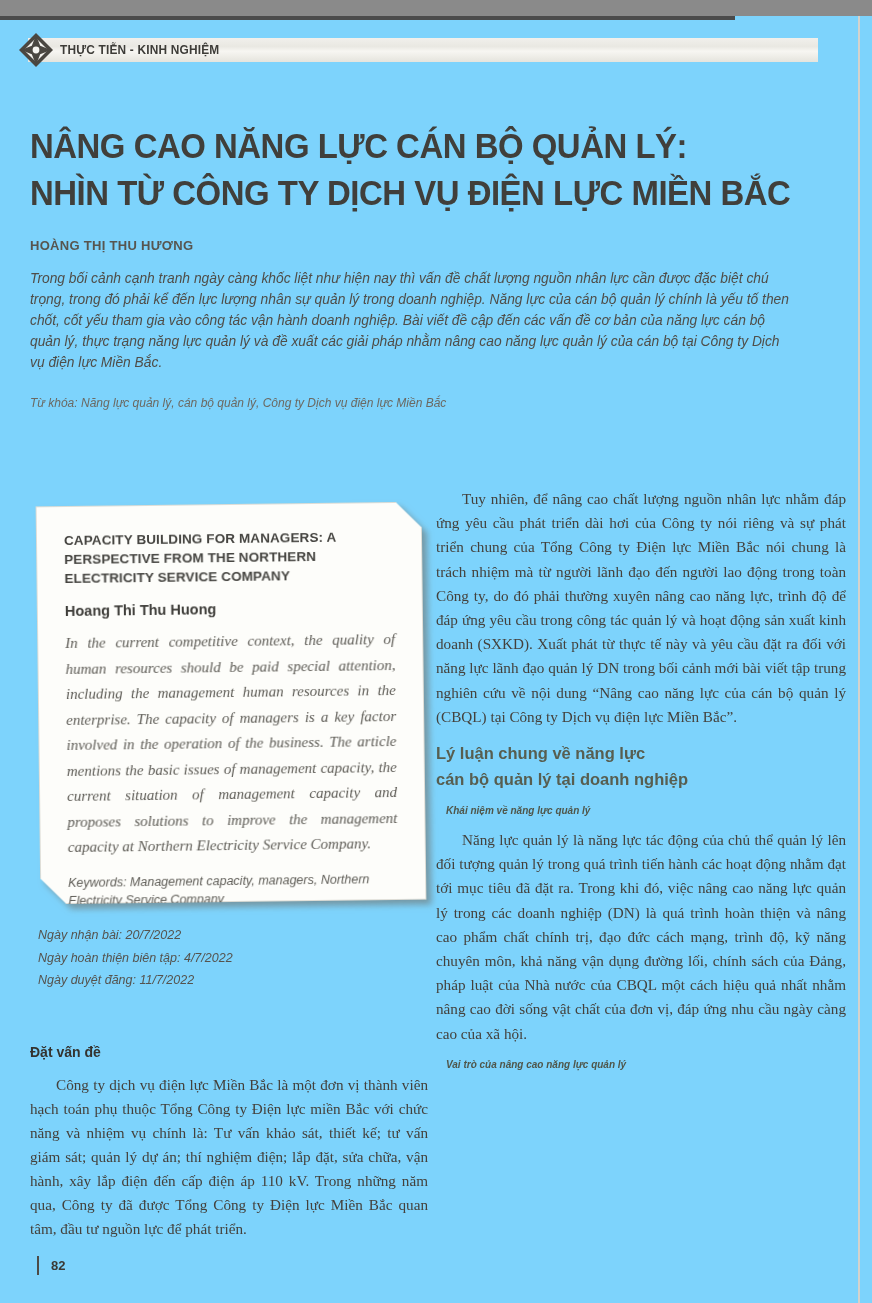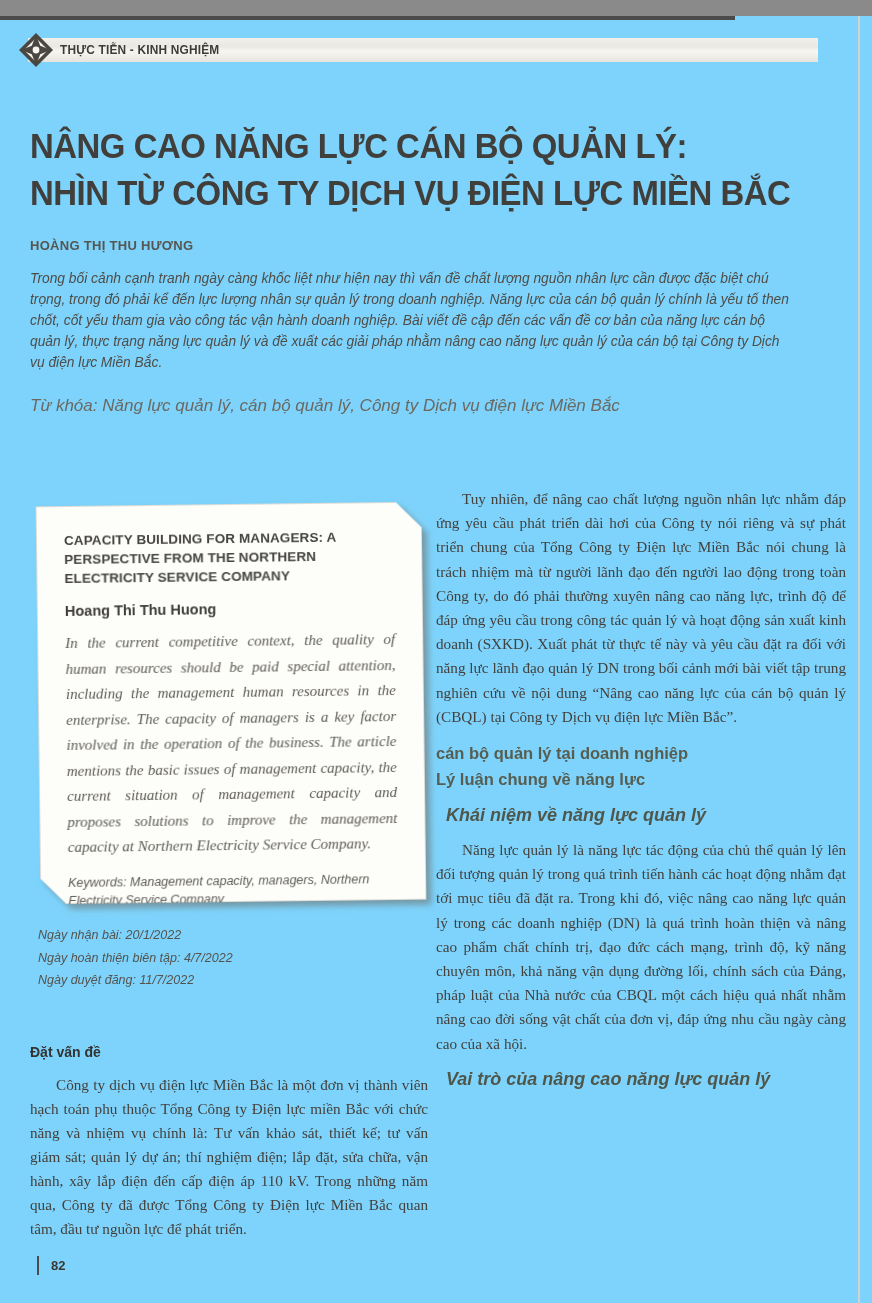--- a/index.html
+++ b/index.html
@@ -48,7 +48,7 @@
   .keywords-vi {
     position:absolute; left:30px; top:380px; width:765px;
     font-family:"Liberation Sans","DejaVu Sans",sans-serif;
-    font-style:italic; font-size:17px; color:#6b6962;
+    font-style:italic; font-size:12px; color:#6b6962;
   }
 
   .abstract-box-wrap {

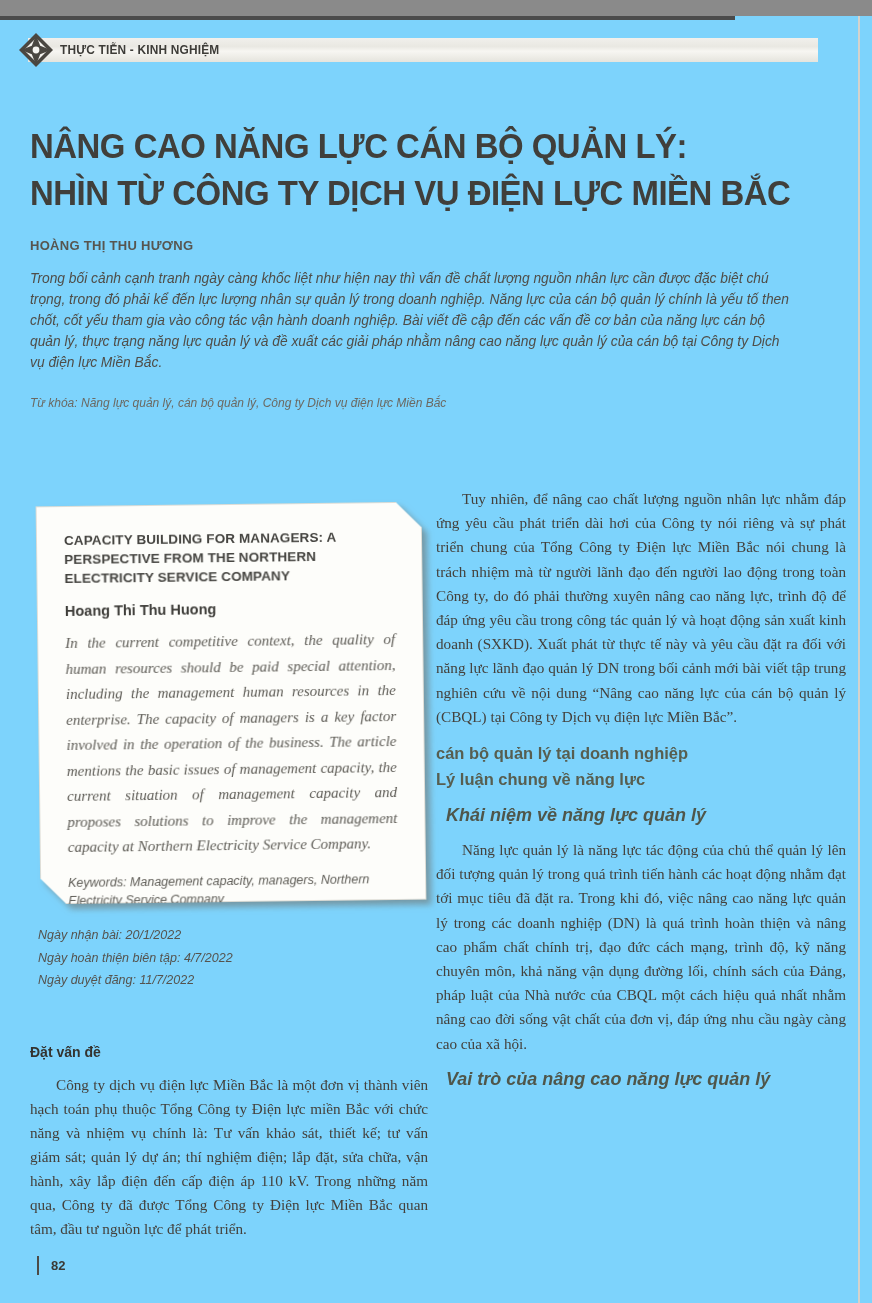--- a/index.html
+++ b/index.html
@@ -172,8 +172,8 @@
   <div class="col-right">
     <p>Tuy nhiên, để nâng cao chất lượng nguồn nhân lực nhằm đáp ứng yêu cầu phát triển dài hơi của Công ty nói riêng và sự phát triển chung của Tổng Công ty Điện lực Miền Bắc nói chung là trách nhiệm mà từ người lãnh đạo đến người lao động trong toàn Công ty, do đó phải thường xuyên nâng cao năng lực, trình độ để đáp ứng yêu cầu trong công tác quản lý và hoạt động sản xuất kinh doanh (SXKD). Xuất phát từ thực tế này và yêu cầu đặt ra đối với năng lực lãnh đạo quản lý DN trong bối cảnh mới bài viết tập trung nghiên cứu về nội dung “Nâng cao năng lực của cán bộ quản lý (CBQL) tại Công ty Dịch vụ điện lực Miền Bắc”.</p>
     <div class="theory-heading">
+      <div>Lý luận chung về năng lực</div>
       <div>cán bộ quản lý tại doanh nghiệp</div>
-      <div>Lý luận chung về năng lực</div>
     </div>
     <div class="sub-heading">Khái niệm về năng lực quản lý</div>
     <p>Năng lực quản lý là năng lực tác động của chủ thể quản lý lên đối tượng quản lý trong quá trình tiến hành các hoạt động nhằm đạt tới mục tiêu đã đặt ra. Trong khi đó, việc nâng cao năng lực quản lý trong các doanh nghiệp (DN) là quá trình hoàn thiện và nâng cao phẩm chất chính trị, đạo đức cách mạng, trình độ, kỹ năng chuyên môn, khả năng vận dụng đường lối, chính sách của Đảng, pháp luật của Nhà nước của CBQL một cách hiệu quả nhất nhằm nâng cao đời sống vật chất của đơn vị, đáp ứng nhu cầu ngày càng cao của xã hội.</p>

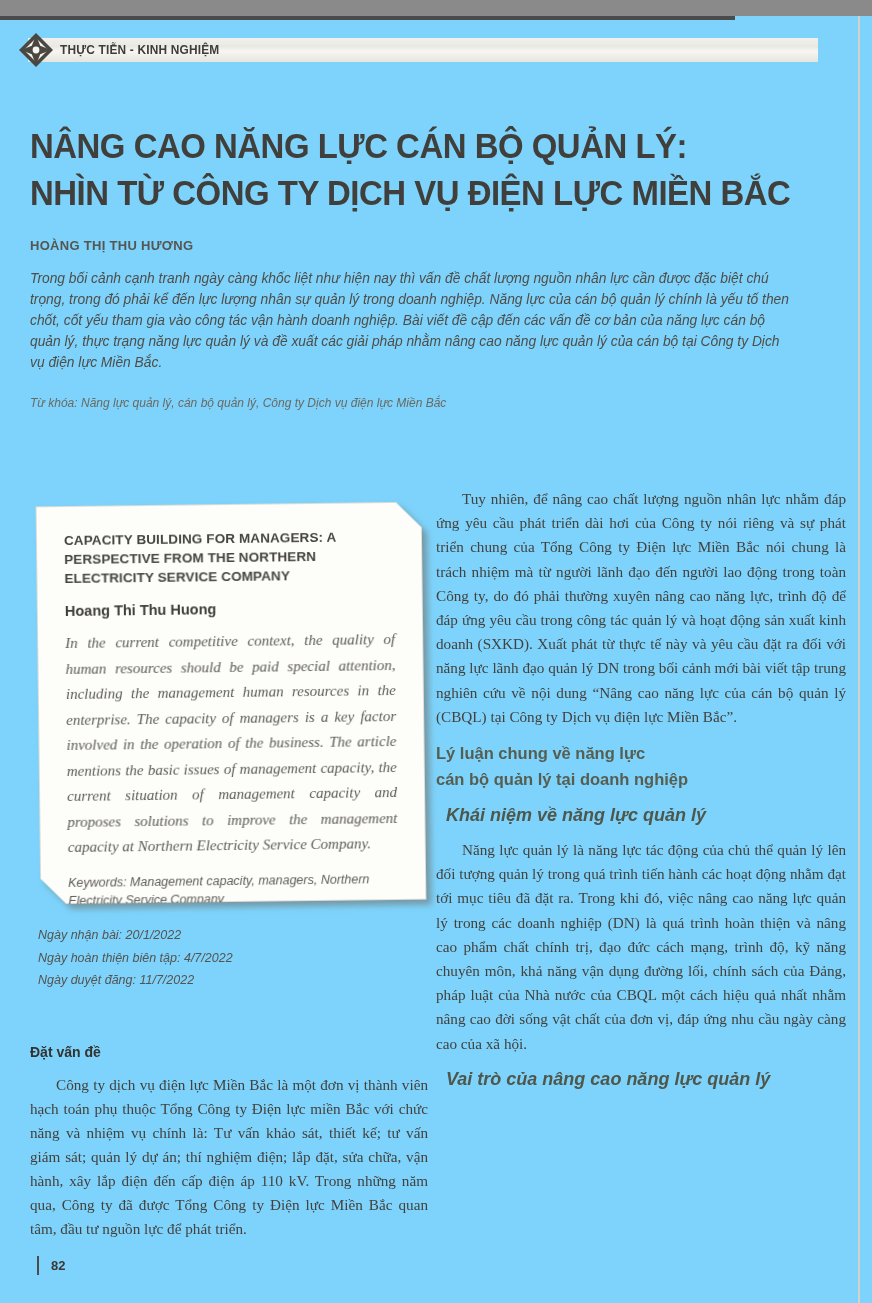--- a/index.html
+++ b/index.html
@@ -115,7 +115,7 @@
   .sub-heading {
     margin:13px 0 12px 10px;
     font-family:"Liberation Sans","DejaVu Sans",sans-serif;
-    font-weight:bold; font-style:italic; font-size:18px; color:#4f564a;
+    font-weight:bold; font-style:italic; font-size:10px; color:#4f564a;
   }
   .page-number {
     position:absolute; left:37px; top:1240px;

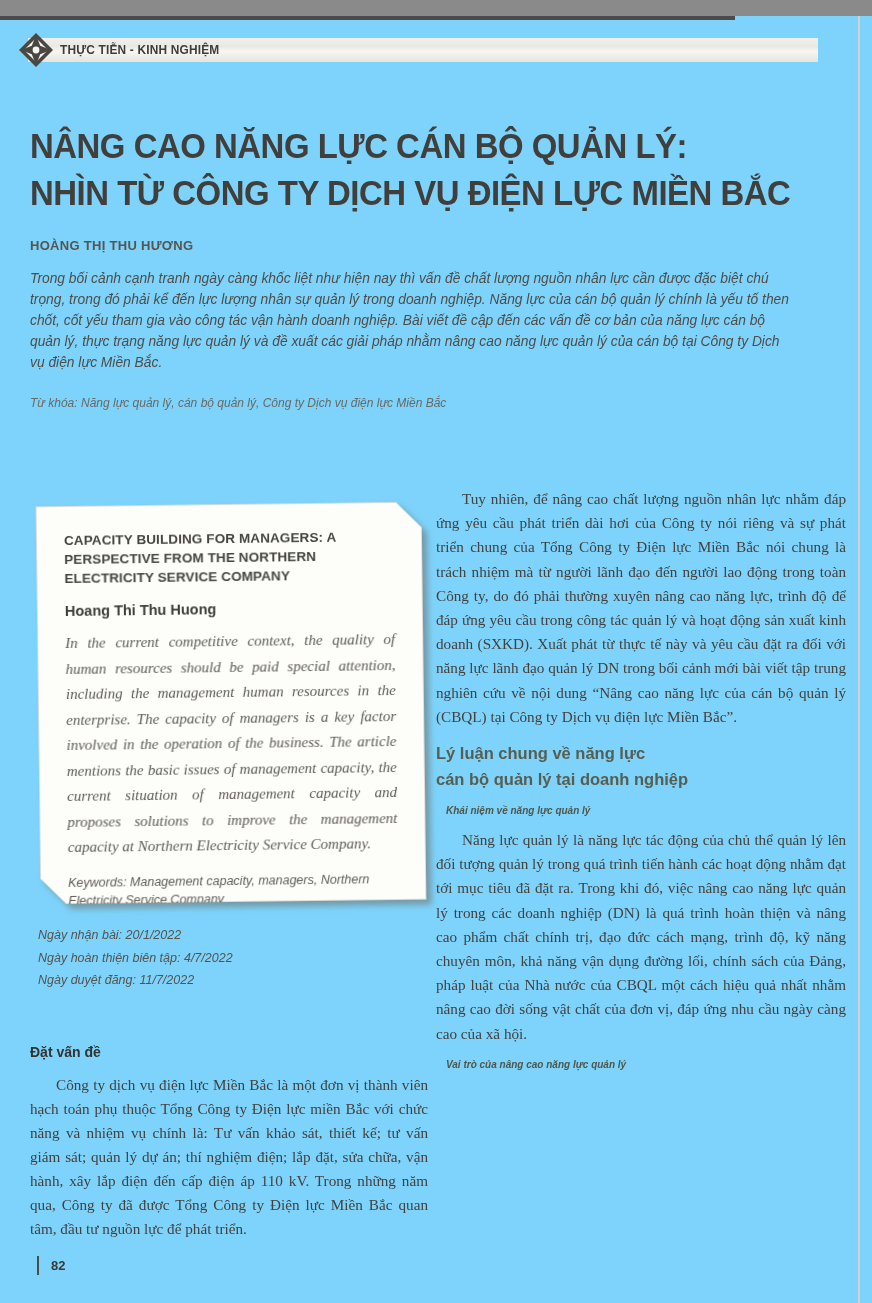--- a/index.html
+++ b/index.html
@@ -161,7 +161,7 @@
   </div>
 
   <div class="dates-block">
-    <div>Ngày nhận bài: 20/1/2022</div>
+    <div>Ngày nhận bài: 20/7/2022</div>
     <div>Ngày hoàn thiện biên tập: 4/7/2022</div>
     <div>Ngày duyệt đăng: 11/7/2022</div>
   </div>

